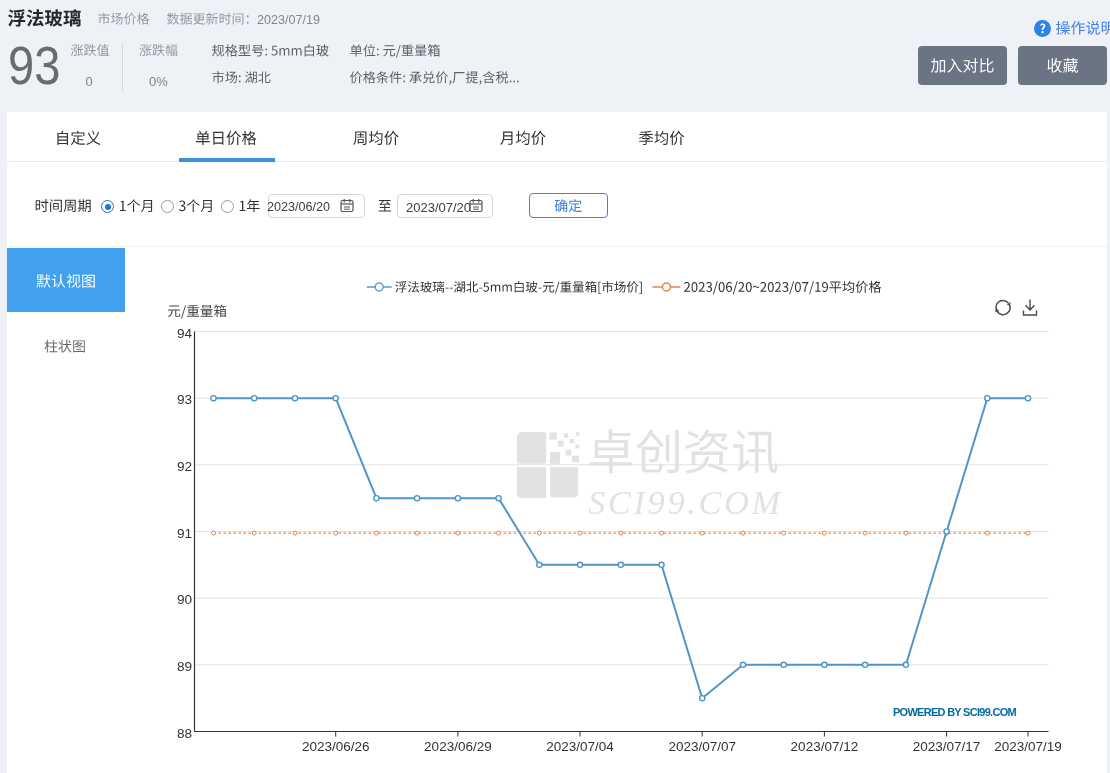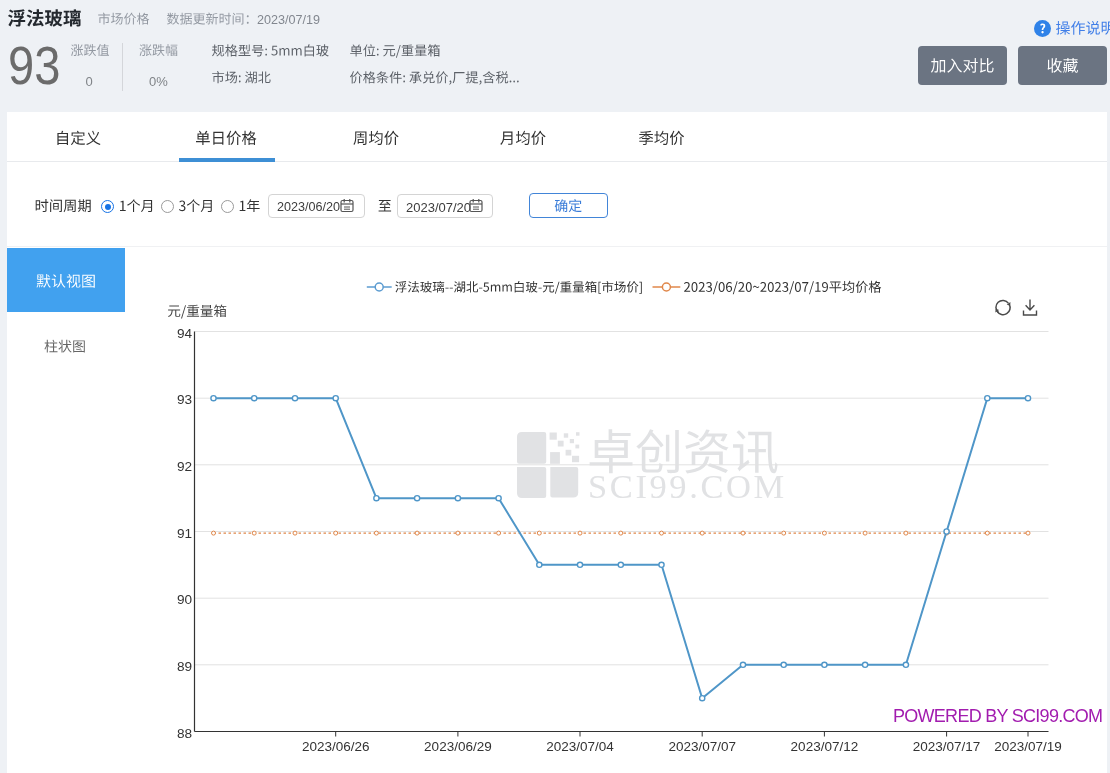--- a/index.html
+++ b/index.html
@@ -29,7 +29,7 @@
 
 <div class="abs" style="left:267.5px;top:193.5px;width:97px;height:24px;border:1px solid #d4d4d4;border-radius:4px;background:#fff;"></div>
 <div class="abs" style="left:397px;top:193.5px;width:96px;height:24px;border:1px solid #d4d4d4;border-radius:4px;background:#fff;"></div>
-<div class="abs" style="left:277px;top:200.5px;font-size:12.6px;color:#3c3c3c;line-height:13px;">2023/06/20</div>
+<div class="abs" style="left:267px;top:200.5px;font-size:12.6px;color:#3c3c3c;line-height:13px;">2023/06/20</div>
 <div class="abs" style="left:406px;top:200.5px;font-size:13px;color:#3c3c3c;line-height:13px;">2023/07/20</div>
 <div class="abs" style="left:529px;top:193px;width:79px;height:25px;border:1px solid #4285d8;border-radius:4px;background:#fff;"></div>
 

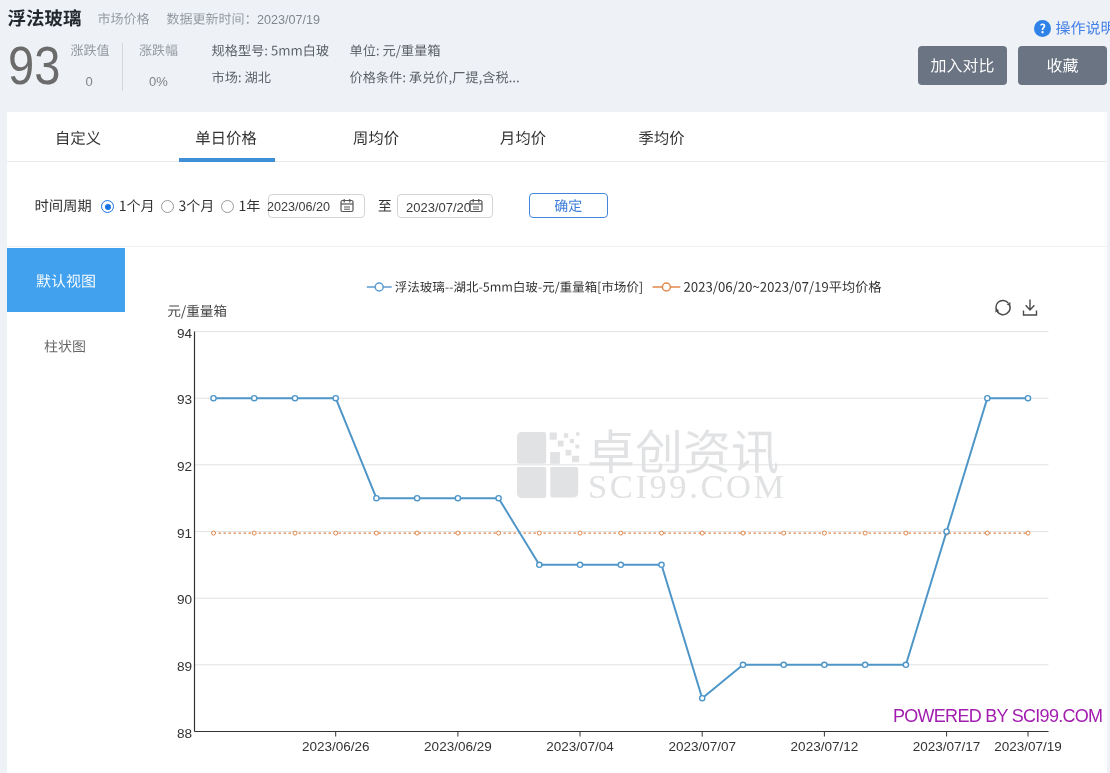--- a/index.html
+++ b/index.html
@@ -37,7 +37,7 @@
 
 <div class="abs" style="left:893px;top:706px;font-size:18px;font-weight:normal;color:#a21caf;letter-spacing:-0.72px;white-space:nowrap;">POWERED BY SCI99.COM</div>
 
-<div class="abs" style="left:588px;top:474px;font-family:'Liberation Serif',serif;font-size:34.5px;color:#e1e2e4;letter-spacing:2.6px;line-height:25px;">SCI99.COM</div>
+<div class="abs" style="left:588px;top:490px;font-family:'Liberation Serif',serif;font-size:34.5px;color:#e1e2e4;letter-spacing:2.6px;line-height:25px;font-style:italic;">SCI99.COM</div>
 <svg class="abs" style="left:0;top:0;" width="1110" height="773" viewBox="0 0 1110 773" font-family="Liberation Sans, sans-serif">
 <path transform="translate(7.5,25.0)" d="M16 -15.7C13.5 -15 9.5 -14.6 6 -14.5C6.3 -14 6.5 -13.2 6.6 -12.6C10.1 -12.7 14.3 -13.1 17.3 -13.9ZM9.9 -12.2C10.2 -11.3 10.6 -10.1 10.8 -9.3L12.8 -10C12.6 -10.8 12.2 -11.9 11.8 -12.8ZM1.5 -14C2.6 -13.4 4.1 -12.5 4.8 -12L6.1 -13.8C5.3 -14.3 3.8 -15.1 2.8 -15.6ZM0.5 -9C1.6 -8.4 3.1 -7.5 3.9 -7L5.1 -8.9C4.3 -9.4 2.8 -10.1 1.7 -10.6ZM0.9 0.1 2.9 1.4C3.9 -0.4 4.9 -2.5 5.8 -4.5V-2.9H10.8V-0.5C10.8 -0.3 10.7 -0.2 10.4 -0.2C10.1 -0.2 8.9 -0.2 7.9 -0.3C8.2 0.3 8.6 1.1 8.7 1.6C10.1 1.6 11.2 1.6 12 1.4C12.8 1.1 13 0.6 13 -0.5V-2.9H17.7V-4.9H13V-5C14.3 -5.9 15.7 -7.1 16.7 -8.1L15.3 -9.3L15.2 -9.3C15.7 -10.1 16.4 -11.3 17 -12.4L14.9 -13.2C14.6 -12.2 13.9 -10.8 13.4 -9.9L14.9 -9.2L14.8 -9.2H7.5L9.4 -10C9.2 -10.6 8.7 -11.7 8.2 -12.5L6.4 -11.8C6.8 -11 7.3 -9.9 7.5 -9.2H6.6V-7.2H12.8C12.2 -6.6 11.5 -6.1 10.8 -5.7V-4.9H5.8V-4.6L4.1 -5.9C3.1 -3.7 1.8 -1.4 0.9 0.1Z M20.2 -13.9C21.4 -13.3 23 -12.5 23.7 -11.8L25 -13.6C24.2 -14.2 22.6 -15.1 21.5 -15.5ZM19.1 -8.9C20.3 -8.4 21.9 -7.5 22.6 -6.9L23.8 -8.8C23.1 -9.4 21.5 -10.1 20.3 -10.6ZM19.8 -0.1 21.7 1.4C22.8 -0.4 24 -2.5 24.9 -4.4L23.3 -5.9C22.2 -3.8 20.8 -1.4 19.8 -0.1ZM25.9 1.2C26.5 0.9 27.5 0.8 33.7 0C33.9 0.6 34.2 1.2 34.3 1.6L36.3 0.6C35.8 -0.9 34.5 -3 33.2 -4.6L31.4 -3.8C31.8 -3.2 32.3 -2.5 32.7 -1.8L28.3 -1.4C29.2 -2.8 30.1 -4.5 30.9 -6.2H35.9V-8.3H31.5V-10.9H35.3V-13H31.5V-15.7H29.2V-13H25.5V-10.9H29.2V-8.3H24.8V-6.2H28.3C27.5 -4.3 26.7 -2.7 26.3 -2.2C25.9 -1.5 25.5 -1.1 25.1 -1C25.4 -0.4 25.8 0.7 25.9 1.2Z M44.1 -13.2V-8.2C44.1 -6.6 44 -4.6 43.5 -2.8L43.2 -4.3L41.7 -3.7V-7.3H43.2V-9.3H41.7V-12.6H43.6V-14.7H37.6V-12.6H39.6V-9.3H37.8V-7.3H39.6V-3C38.8 -2.7 38.1 -2.5 37.5 -2.3L37.9 -0.2L43.3 -2.3C43 -1.4 42.6 -0.6 42 0.1C42.5 0.4 43.4 1.1 43.7 1.6C45.3 -0.4 45.9 -3.3 46.1 -5.8C46.7 -4.3 47.4 -3.1 48.3 -2C47.3 -1.2 46.1 -0.5 44.9 -0.1C45.3 0.3 45.8 1.1 46.1 1.7C47.4 1.1 48.7 0.4 49.7 -0.5C50.8 0.4 52.1 1.1 53.5 1.6C53.9 1 54.5 0.1 55 -0.4C53.6 -0.7 52.4 -1.3 51.3 -2.1C52.6 -3.7 53.5 -5.6 54.1 -8.2L52.7 -8.7L52.3 -8.6H50.3V-11.2H52.1C51.9 -10.5 51.8 -9.8 51.6 -9.3L53.5 -8.9C53.9 -10 54.4 -11.5 54.7 -13L53.1 -13.3L52.8 -13.2H50.3V-15.7H48.1V-13.2ZM48.1 -11.2V-8.6H46.2V-11.2ZM51.5 -6.6C51.1 -5.5 50.5 -4.4 49.8 -3.5C49 -4.4 48.3 -5.5 47.9 -6.6Z M66 -15.3 66.5 -14.2H62.3V-12.3H73.2V-14.2H68.7C68.5 -14.7 68.2 -15.4 68 -15.9ZM65.4 -0.3C65.7 -0.4 66.3 -0.6 69.2 -1L69.4 -0.3L70.8 -0.8C70.6 -1.5 70.1 -2.8 69.7 -3.7L68.4 -3.3L68.7 -2.4L67 -2.2C67.2 -2.7 67.5 -3.2 67.8 -3.8H71V-0.3C71 -0.1 70.9 -0 70.6 -0C70.4 -0 69.5 -0 68.7 -0.1C69 0.4 69.3 1.1 69.4 1.6C70.6 1.6 71.5 1.6 72.2 1.3C72.8 1 73 0.6 73 -0.3V-5.7H68.5L68.9 -6.6H72.4V-11.9H70.4V-8.3H66.2C66.7 -8.7 67.3 -9.1 67.8 -9.5C68.4 -9.1 68.9 -8.8 69.2 -8.5L70.2 -9.4C69.9 -9.7 69.4 -10 68.8 -10.4C69.3 -10.8 69.7 -11.3 70.1 -11.7L68.8 -12.2C68.5 -11.9 68.1 -11.5 67.7 -11.2L66.3 -12.1L65.3 -11.3L66.7 -10.4C66.2 -10 65.6 -9.6 65.1 -9.3V-11.9H63.2V-6.6H66.9L66.7 -5.7H62.5V1.6H64.6V-3.8H66L65.7 -3.1C65.4 -2.5 65.1 -2.1 64.8 -2C65 -1.5 65.3 -0.6 65.4 -0.3ZM66 -8.3H65.1V-9.2C65.4 -9 65.8 -8.6 66 -8.3ZM55.9 -2.7 56.3 -0.6C58 -0.9 60.2 -1.4 62.2 -1.9L62 -3.9L60.1 -3.5V-6.9H61.7V-8.8H60.1V-12.4H61.9V-14.3H56.2V-12.4H58.1V-8.8H56.3V-6.9H58.1V-3.1Z" fill="#24292f"></path>
 <path transform="translate(97.5,23.6)" d="M5.4 -10.7C5.7 -10.2 6 -9.5 6.2 -9H0.7V-8.1H6V-6.3H1.9V-0.5H2.9V-5.3H6V1H7V-5.3H10.2V-1.7C10.2 -1.5 10.1 -1.5 9.9 -1.5C9.7 -1.4 8.9 -1.4 8 -1.5C8.2 -1.2 8.3 -0.8 8.3 -0.5C9.5 -0.5 10.2 -0.5 10.6 -0.7C11.1 -0.8 11.2 -1.1 11.2 -1.7V-6.3H7V-8.1H12.4V-9H7.1L7.3 -9.1C7.1 -9.6 6.7 -10.4 6.3 -11Z M18.3 -5.6C18.5 -5.7 18.9 -5.8 19.5 -5.8H20.4C19.9 -4.4 18.9 -3.2 17.7 -2.4L17.6 -3.2L16.2 -2.6V-6.8H17.6V-7.7H16.2V-10.8H15.2V-7.7H13.7V-6.8H15.2V-2.3C14.6 -2.1 14 -1.8 13.5 -1.7L13.8 -0.7C14.9 -1.1 16.4 -1.7 17.7 -2.3L17.7 -2.4C17.9 -2.2 18.3 -2 18.4 -1.8C19.7 -2.7 20.7 -4.1 21.3 -5.8H22.4C21.6 -3 20.1 -0.9 17.9 0.5C18.1 0.6 18.5 0.9 18.7 1C20.9 -0.4 22.4 -2.7 23.3 -5.8H24.2C24 -2 23.7 -0.5 23.4 -0.1C23.2 0 23.1 0.1 22.9 0.1C22.7 0.1 22.2 0.1 21.6 0C21.8 0.3 21.9 0.7 21.9 0.9C22.5 0.9 23 1 23.3 0.9C23.7 0.9 23.9 0.8 24.2 0.5C24.6 -0.1 24.9 -1.7 25.2 -6.2C25.2 -6.4 25.2 -6.7 25.2 -6.7H20C21.3 -7.5 22.6 -8.6 24 -9.8L23.3 -10.4L23.1 -10.3H17.9V-9.4H22.1C20.9 -8.4 19.7 -7.5 19.2 -7.2C18.7 -6.9 18.3 -6.6 17.9 -6.6C18.1 -6.3 18.3 -5.9 18.3 -5.6Z M35.4 -5.9V1H36.4V-5.9ZM31.7 -5.8V-4.1C31.7 -2.8 31.6 -0.8 29.7 0.5C29.9 0.6 30.3 0.9 30.4 1.1C32.5 -0.4 32.7 -2.6 32.7 -4.1V-5.8ZM33.8 -10.9C33.1 -9.3 31.7 -7.3 29.3 -6C29.6 -5.9 29.8 -5.5 30 -5.3C31.8 -6.4 33.1 -7.8 34 -9.3C35.1 -7.7 36.5 -6.3 37.9 -5.4C38.1 -5.7 38.4 -6 38.6 -6.2C37.1 -7 35.5 -8.6 34.5 -10.2L34.8 -10.8ZM29.5 -10.9C28.8 -8.9 27.7 -7 26.5 -5.7C26.7 -5.5 26.9 -5 27.1 -4.8C27.4 -5.2 27.8 -5.7 28.2 -6.2V1H29.1V-7.8C29.6 -8.7 30.1 -9.7 30.4 -10.6Z M46.5 -8.7H49.3C48.9 -7.9 48.4 -7.1 47.8 -6.4C47.2 -7.1 46.7 -7.8 46.3 -8.4ZM41.6 -10.9V-8.1H39.7V-7.2H41.5C41.1 -5.4 40.2 -3.4 39.4 -2.3C39.5 -2.1 39.8 -1.7 39.9 -1.4C40.5 -2.3 41.1 -3.7 41.6 -5.2V1H42.5V-5.5C43 -5 43.4 -4.3 43.6 -3.9L44.2 -4.6C44 -5 42.9 -6.3 42.5 -6.6V-7.2H44L43.7 -7C43.9 -6.8 44.3 -6.5 44.5 -6.3C44.9 -6.7 45.4 -7.1 45.8 -7.7C46.1 -7.1 46.6 -6.4 47.1 -5.8C46 -4.9 44.7 -4.2 43.4 -3.8C43.6 -3.6 43.9 -3.2 44 -3C44.3 -3.1 44.7 -3.2 45 -3.4V1.1H45.9V0.5H49.5V1H50.5V-3.5L51.1 -3.3C51.2 -3.5 51.5 -3.9 51.7 -4.1C50.4 -4.5 49.3 -5.1 48.4 -5.8C49.3 -6.8 50.1 -7.9 50.6 -9.3L49.9 -9.6L49.8 -9.5H47C47.2 -9.9 47.3 -10.3 47.5 -10.7L46.6 -10.9C46.1 -9.6 45.2 -8.3 44.2 -7.4V-8.1H42.5V-10.9ZM45.9 -0.4V-2.9H49.5V-0.4ZM45.6 -3.7C46.4 -4.1 47.1 -4.6 47.8 -5.2C48.4 -4.7 49.2 -4.1 50 -3.7Z" fill="#9298a1"></path>

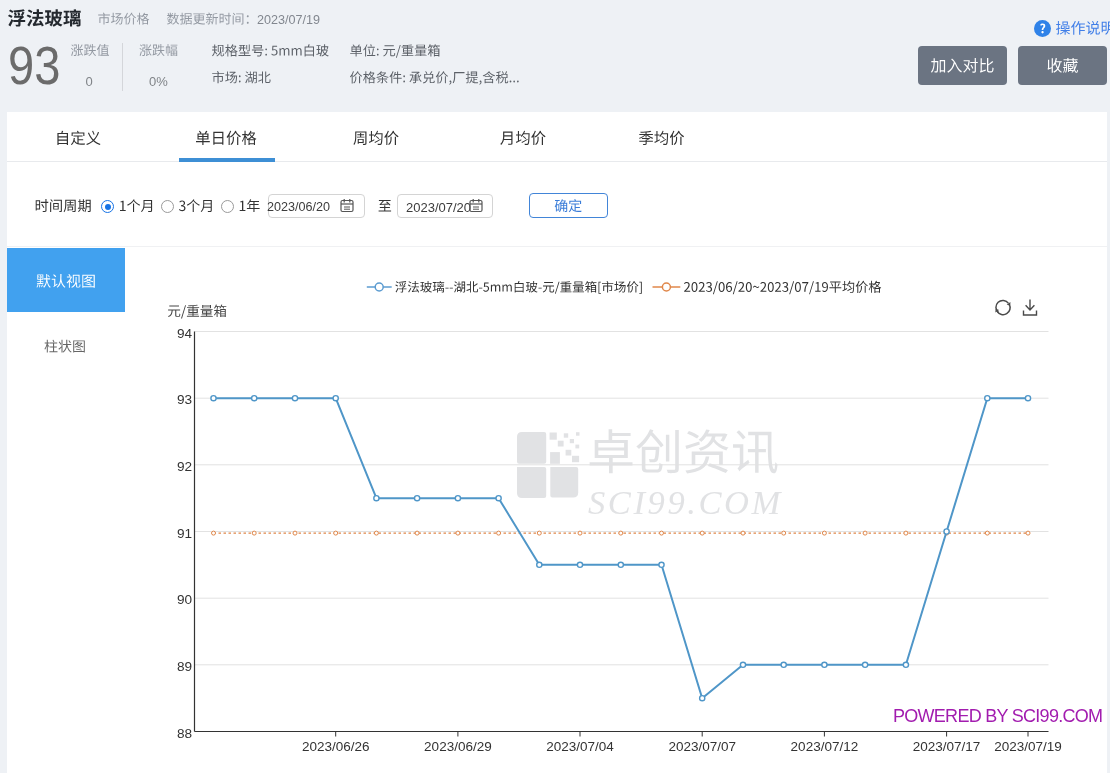--- a/index.html
+++ b/index.html
@@ -35,7 +35,7 @@
 
 <div class="abs" style="left:7px;top:248px;width:118px;height:64px;background:#41a1ef;"></div>
 
-<div class="abs" style="left:893px;top:706px;font-size:18px;font-weight:normal;color:#a21caf;letter-spacing:-0.72px;white-space:nowrap;">POWERED BY SCI99.COM</div>
+<div class="abs" style="left:893px;top:706px;font-size:11px;font-weight:bold;color:#0369a1;letter-spacing:-0.72px;white-space:nowrap;">POWERED BY SCI99.COM</div>
 
 <div class="abs" style="left:588px;top:490px;font-family:'Liberation Serif',serif;font-size:34.5px;color:#e1e2e4;letter-spacing:2.6px;line-height:25px;font-style:italic;">SCI99.COM</div>
 <svg class="abs" style="left:0;top:0;" width="1110" height="773" viewBox="0 0 1110 773" font-family="Liberation Sans, sans-serif">

